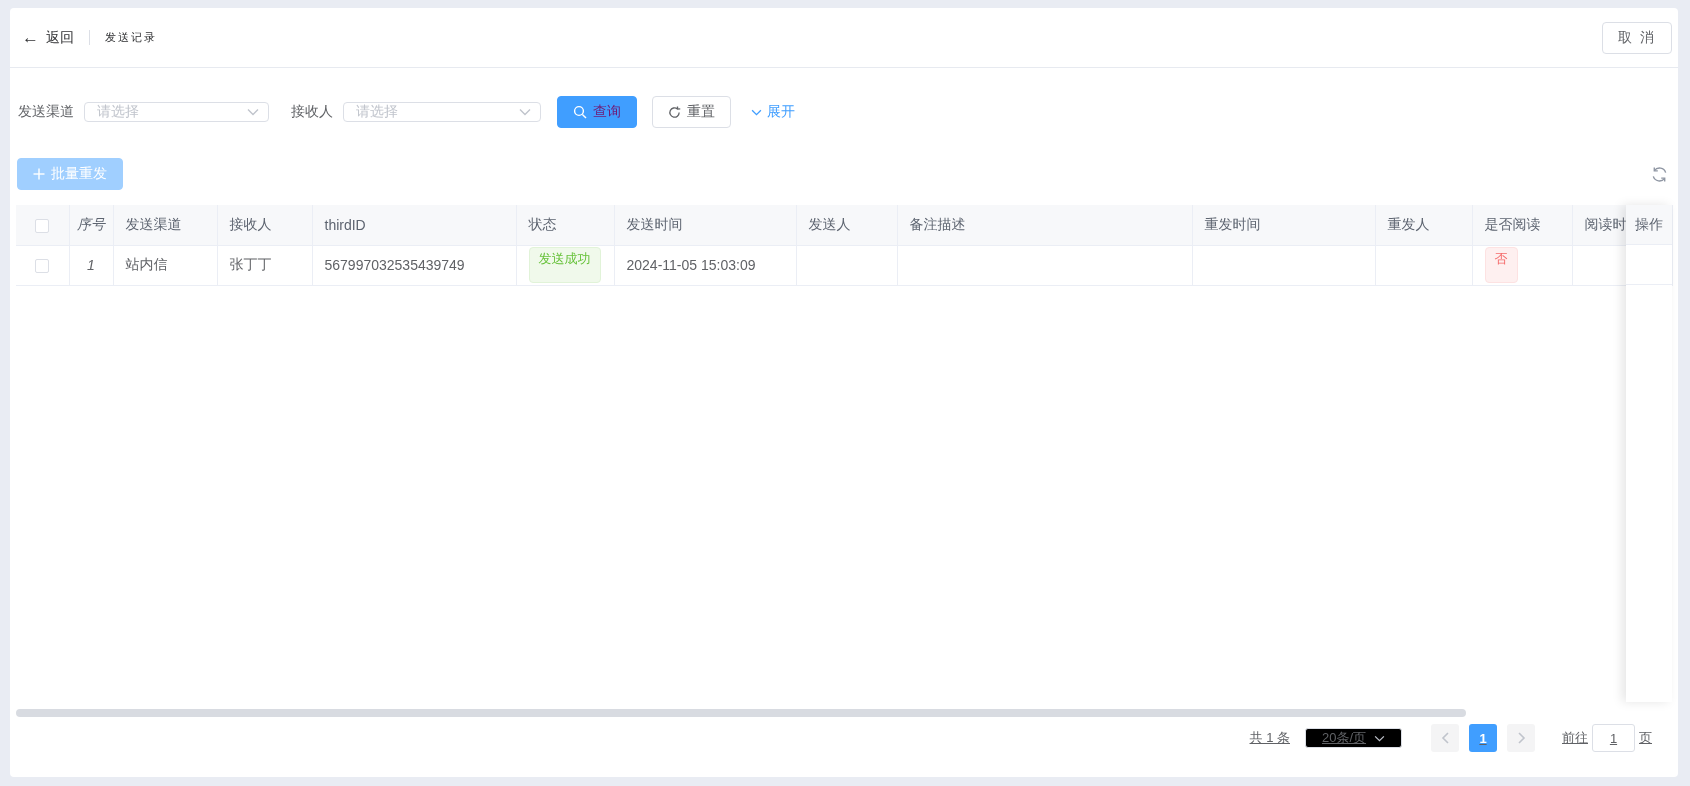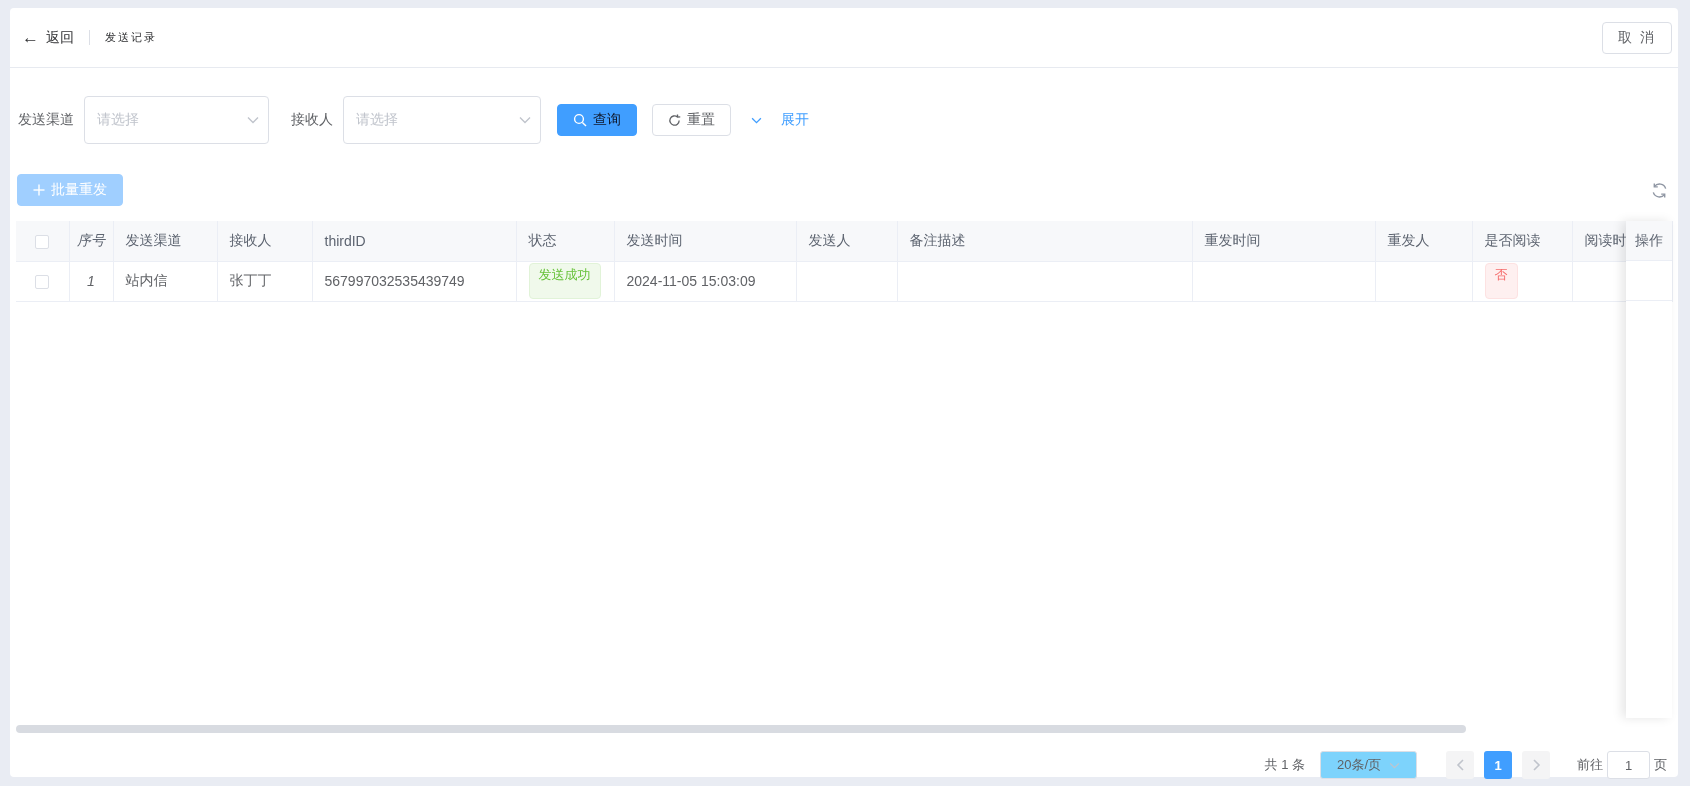--- a/index.html
+++ b/index.html
@@ -34,7 +34,7 @@
   
   .filter-row { margin:28px 0 0 8px; display:flex; align-items:center; font-size:14px; }
   .f-label { color:#606266; margin-right:10px; white-space:nowrap; }
-  .select { height:48px; border:1px solid #dcdfe6; border-radius:4px; background:#fff;
+  .select { height:20px; border:1px solid #dcdfe6; border-radius:4px; background:#fff;
             display:flex; align-items:center; justify-content:space-between;
             padding:0 9px 0 12px; cursor:pointer; }
   .sel-channel { width:185px; margin-right:22px; }

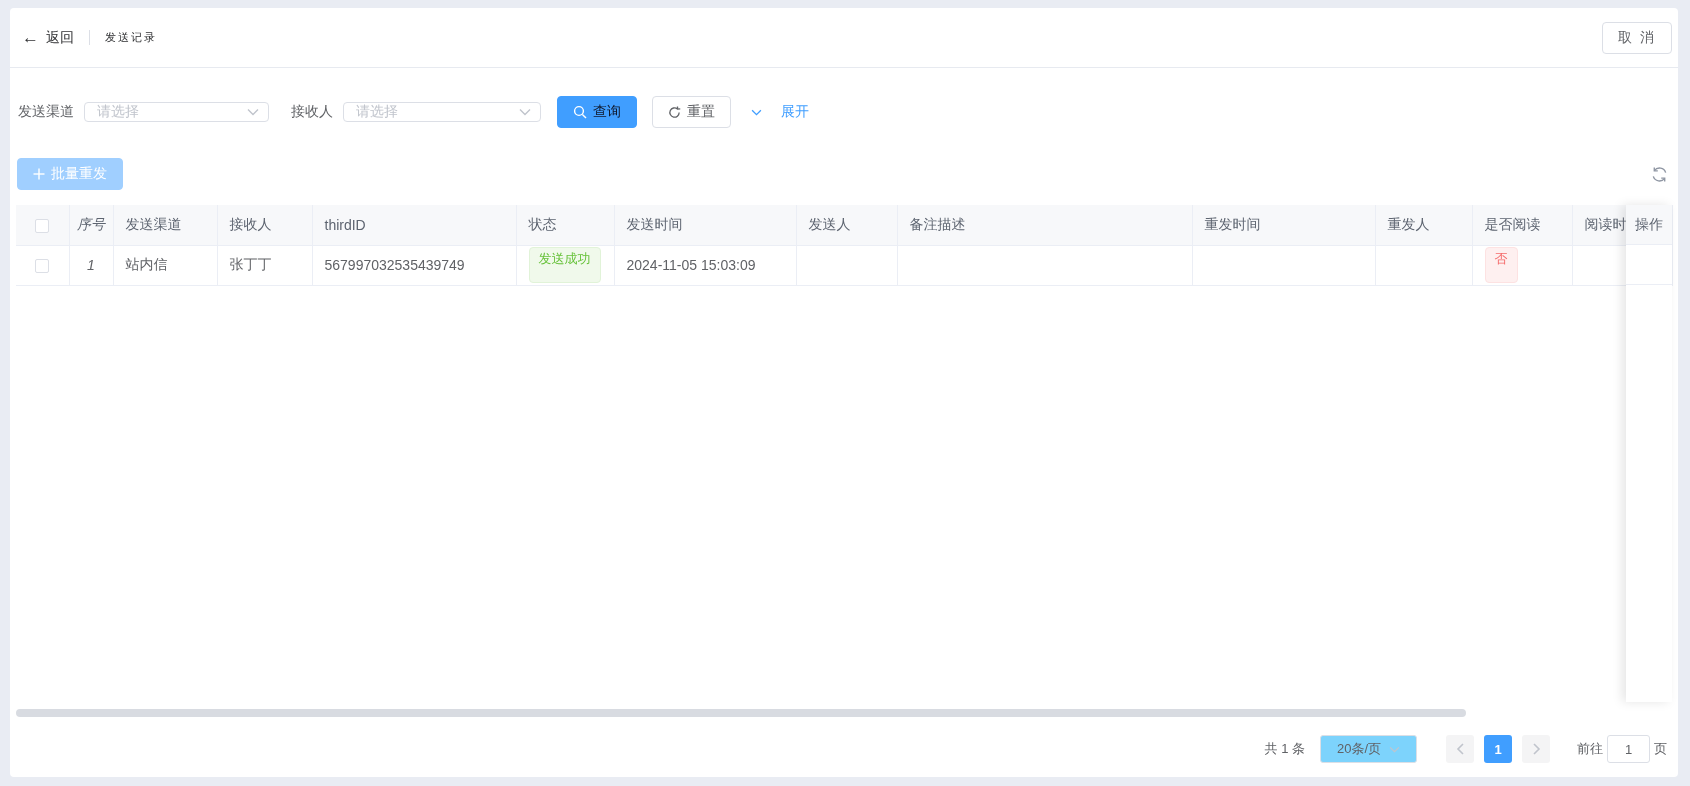--- a/index.html
+++ b/index.html
@@ -29,7 +29,7 @@
          height:32px; padding:0 15px; border-radius:4px; font-size:14px;
          font-family:"Liberation Sans", sans-serif; cursor:pointer; }
   .btn-plain { background:#fff; border:1px solid #dcdfe6; color:#606266; letter-spacing:2px; }
-  .btn-primary { background:#409eff; border:1px solid #409eff; color:#0f172a; }
+  .btn-primary { background:#409eff; border:1px solid #409eff; color:#701a75; }
   .btn-disabled { background:#a0cfff; border:1px solid #a0cfff; color:#fff; cursor:not-allowed; }
   
   .filter-row { margin:28px 0 0 8px; display:flex; align-items:center; font-size:14px; }

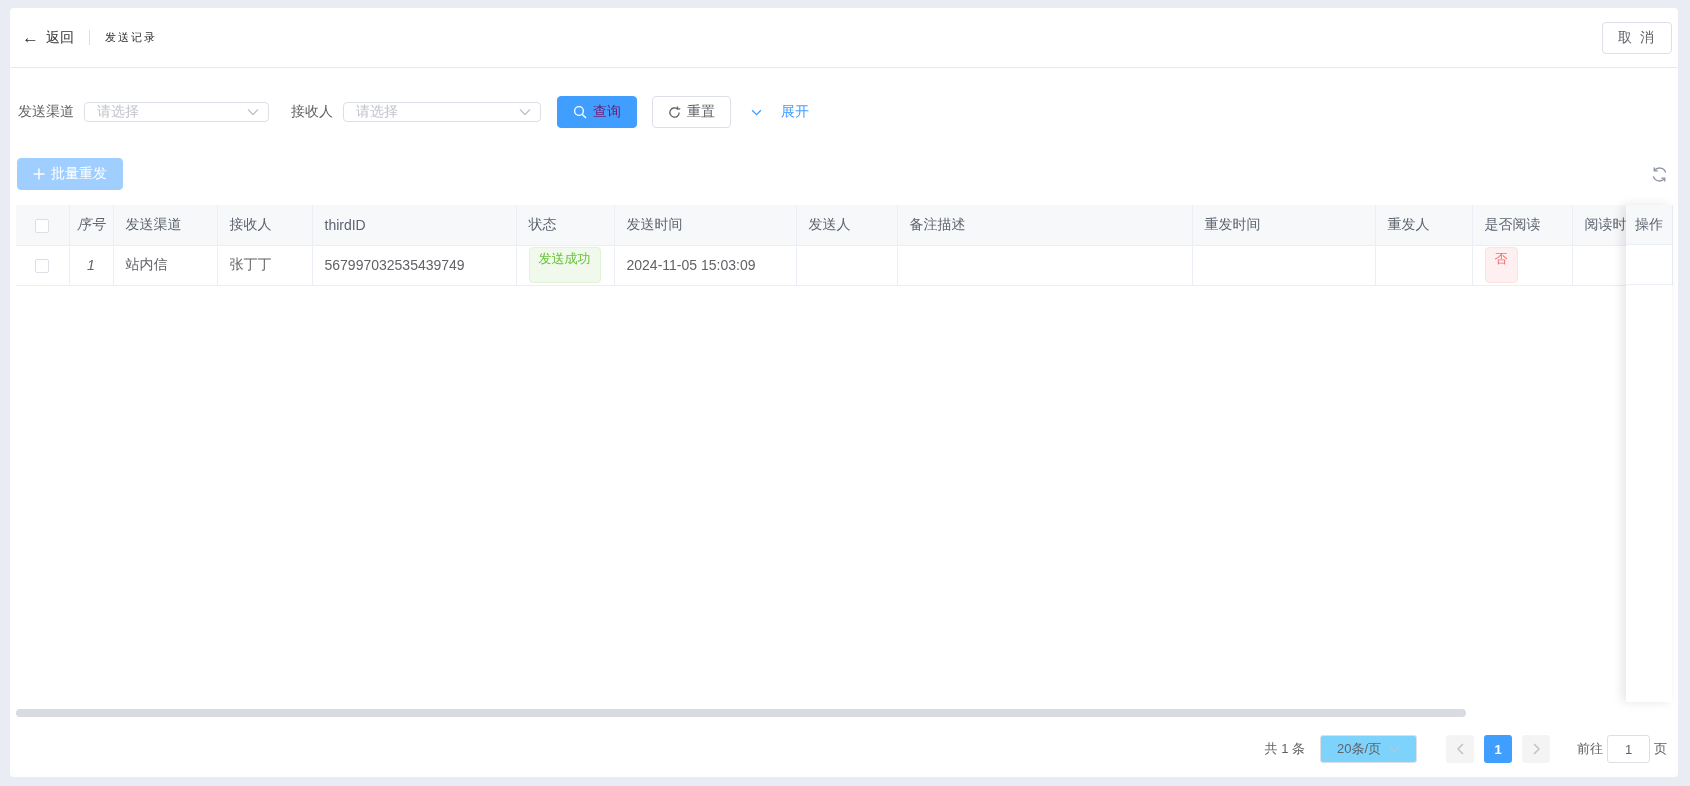--- a/index.html
+++ b/index.html
@@ -42,7 +42,7 @@
   .placeholder { color:#c0c4cc; }
   .chev { color:#c0c4cc; display:flex; }
   .reset-btn { margin-left:15px; }
-  .expand-link { margin-left:20px; color:#409eff; display:flex; align-items:center; gap:19px;
+  .expand-link { margin-left:20px; color:#409eff; display:flex; align-items:center; gap:5px;
                  font-size:14px; cursor:pointer; }
   
   .toolbar { margin:30px 10px 0 7px; display:flex; align-items:center; }

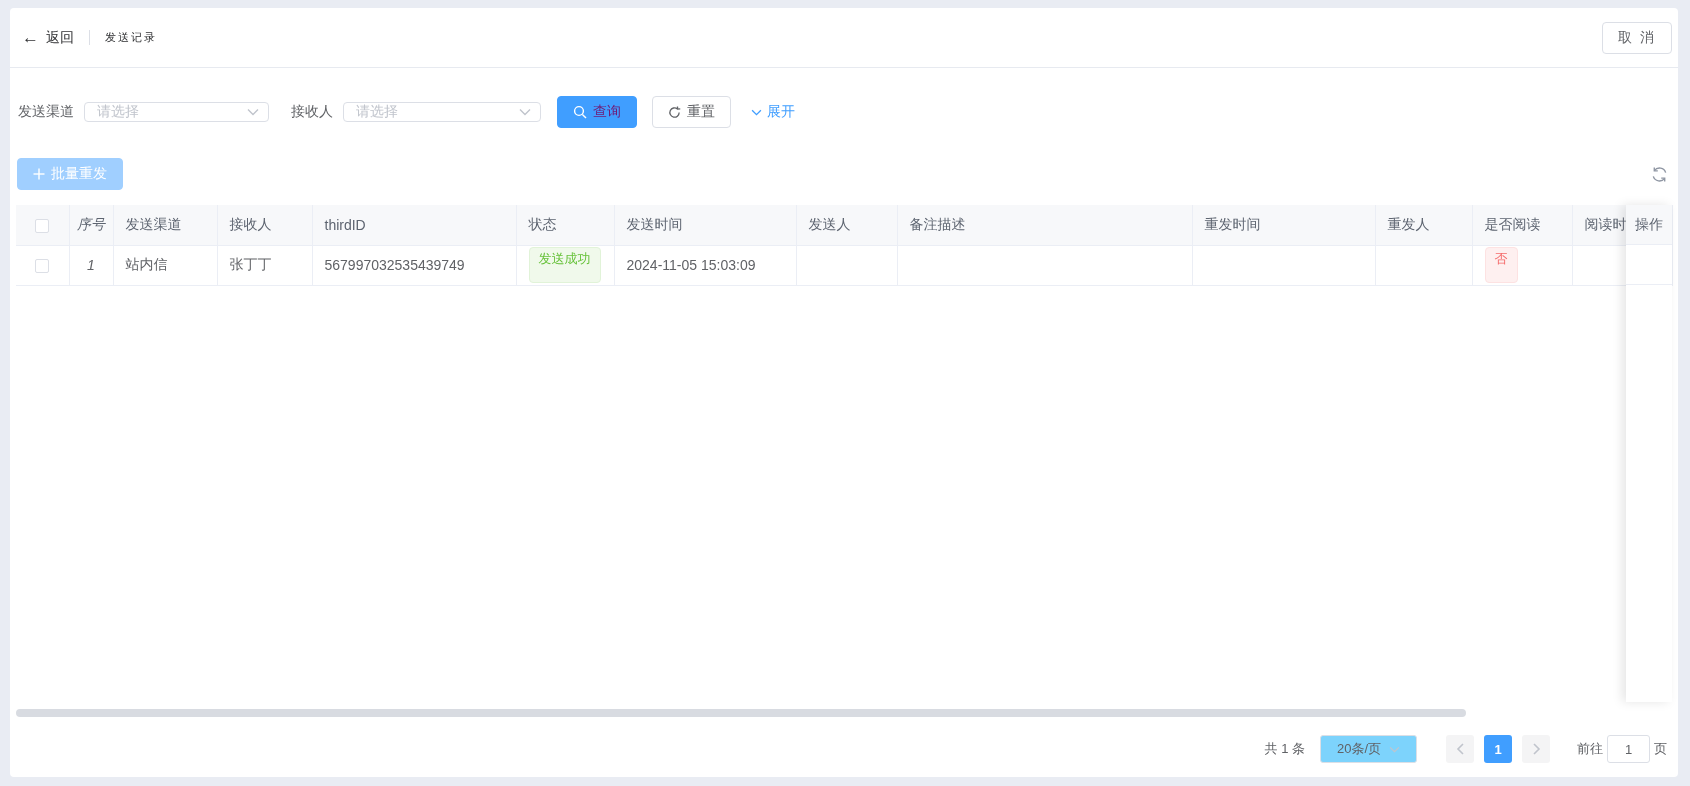--- a/index.html
+++ b/index.html
@@ -71,8 +71,8 @@
   .hthumb { position:absolute; left:0; top:0; height:8px; width:1450px;
             background:#d8dbe1; border-radius:5px; cursor:pointer; }
   
-  .pagination { margin-top:15px; padding-right:11px; display:flex; align-items:center;
-                justify-content:flex-end; font-size:13px; color:#606266; }
+  .pagination { margin-top:4px; padding-right:26px; display:flex; align-items:center;
+                justify-content:flex-end; font-size:13px; color:#606266;text-decoration:underline; }
   .pg-total { margin-right:15px; }
   .pg-size { width:97px; height:28px; border:1px solid #dcdfe6; border-radius:3px;
              display:flex; align-items:center; justify-content:center; gap:8px;

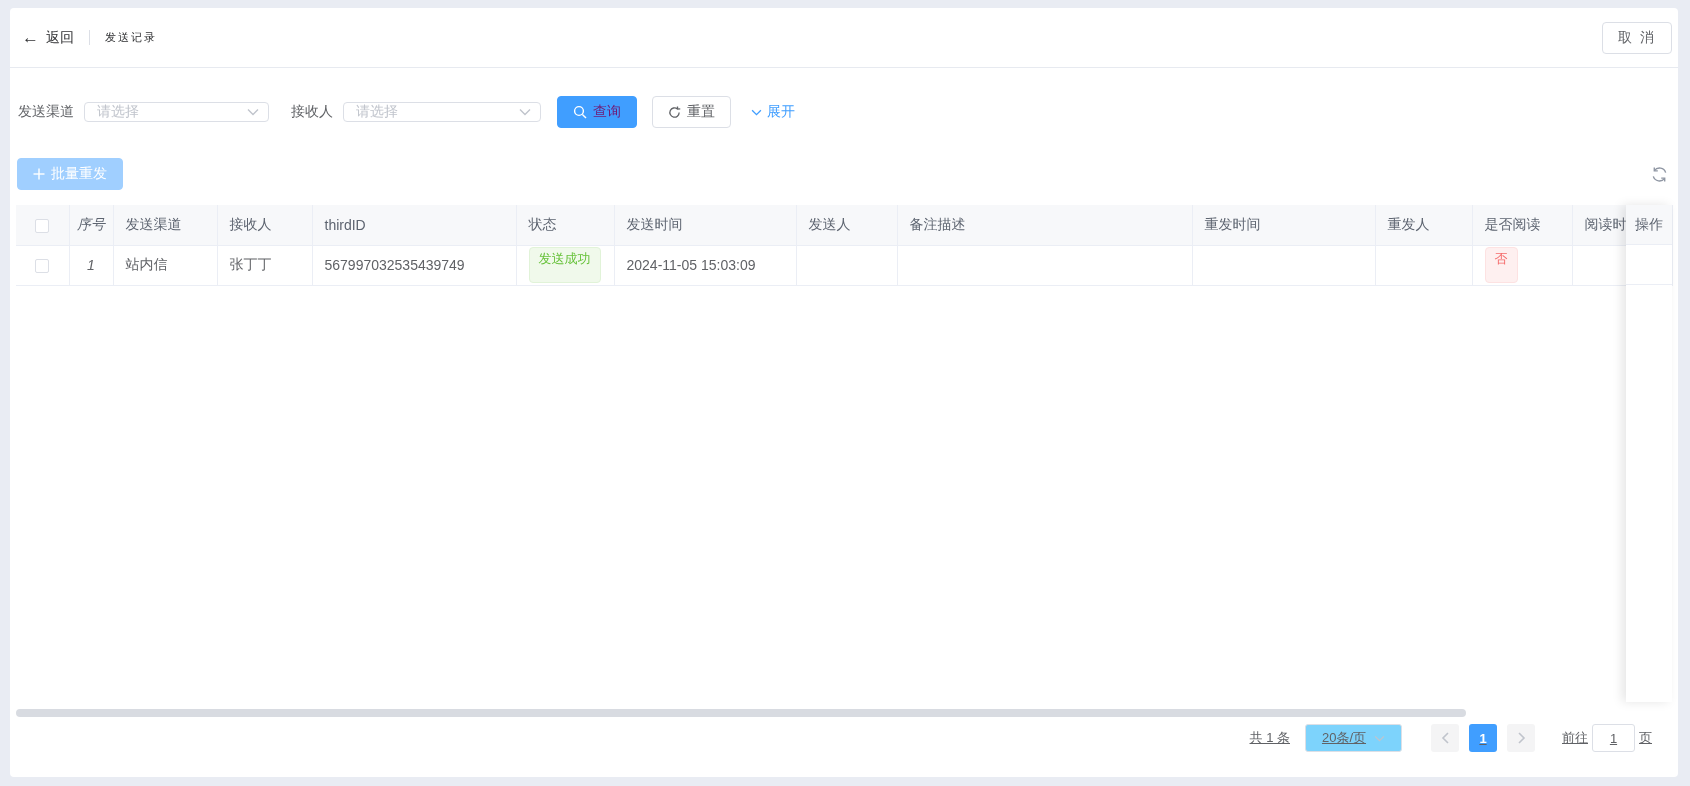--- a/index.html
+++ b/index.html
@@ -74,9 +74,9 @@
   .pagination { margin-top:4px; padding-right:26px; display:flex; align-items:center;
                 justify-content:flex-end; font-size:13px; color:#606266;text-decoration:underline; }
   .pg-total { margin-right:15px; }
-  .pg-size { width:97px; height:28px; border:1px solid #dcdfe6; border-radius:3px;
+  .pg-size { width:97px; height:20px; border:1px solid #dcdfe6; border-radius:3px;
              display:flex; align-items:center; justify-content:center; gap:8px;
-             background:#7dd3fc; margin-right:24px; cursor:pointer; }
+             background:#000000; margin-right:24px; cursor:pointer; }
   .pg-btn { width:28px; height:28px; border-radius:3px; display:flex; align-items:center;
             justify-content:center; margin:0 5px; }
   .pg-arrow { background:#f4f4f5; color:#c0c4cc; cursor:not-allowed; }

